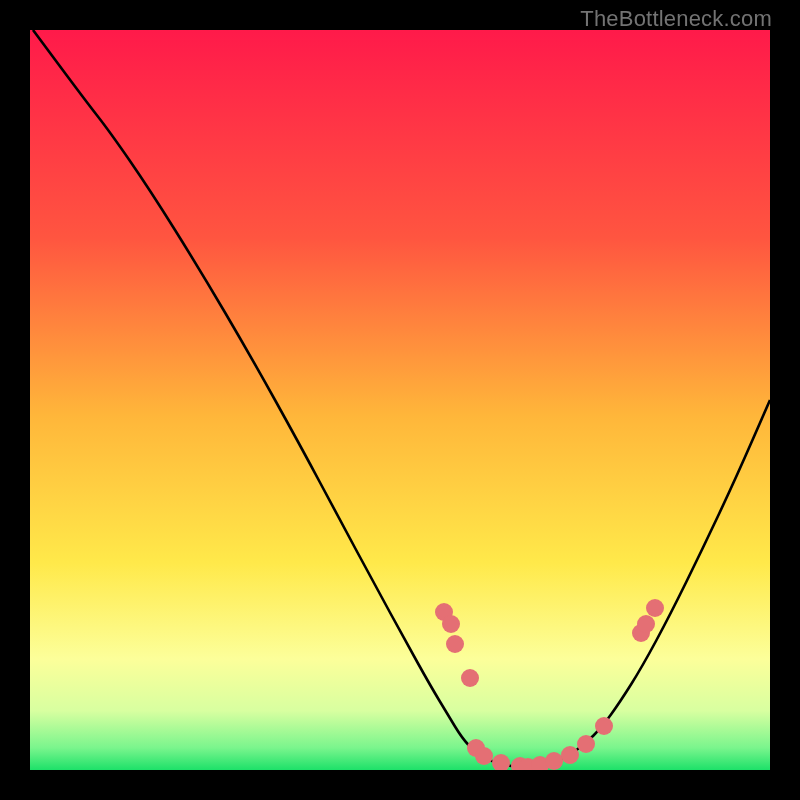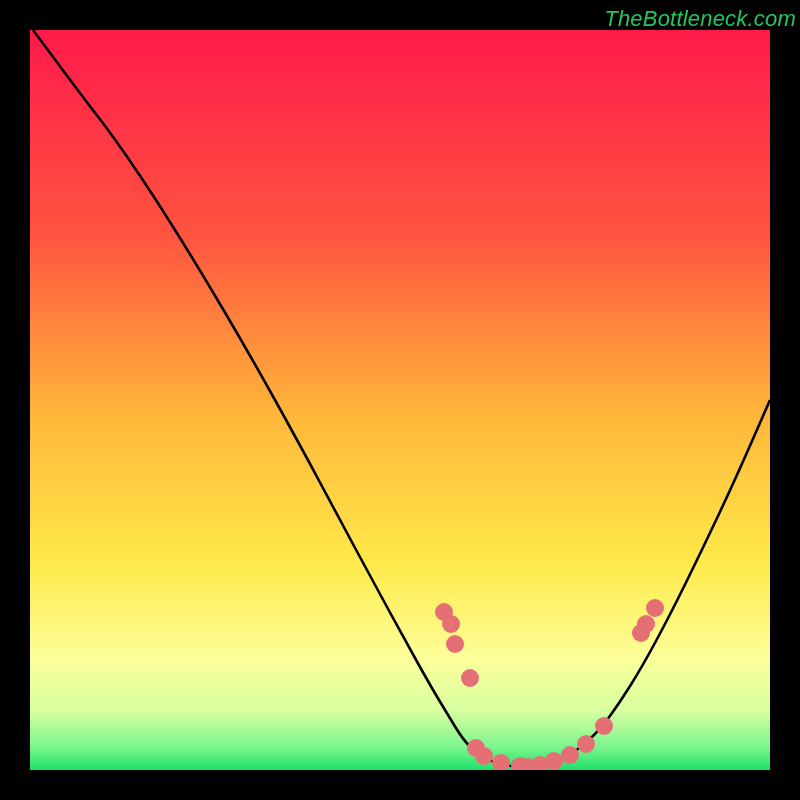--- a/index.html
+++ b/index.html
@@ -30,13 +30,12 @@
   .watermark {
     position: absolute;
     top: 6px;
-    right: 4px;
-    color: #22c55e;
+    right: 28px;
+    color: #737373;
     font-size: 22px;
     font-weight: 400;
     letter-spacing: 0.2px;
     z-index: 10;
-    font-style: italic;
   }
   svg {
     display: block;

